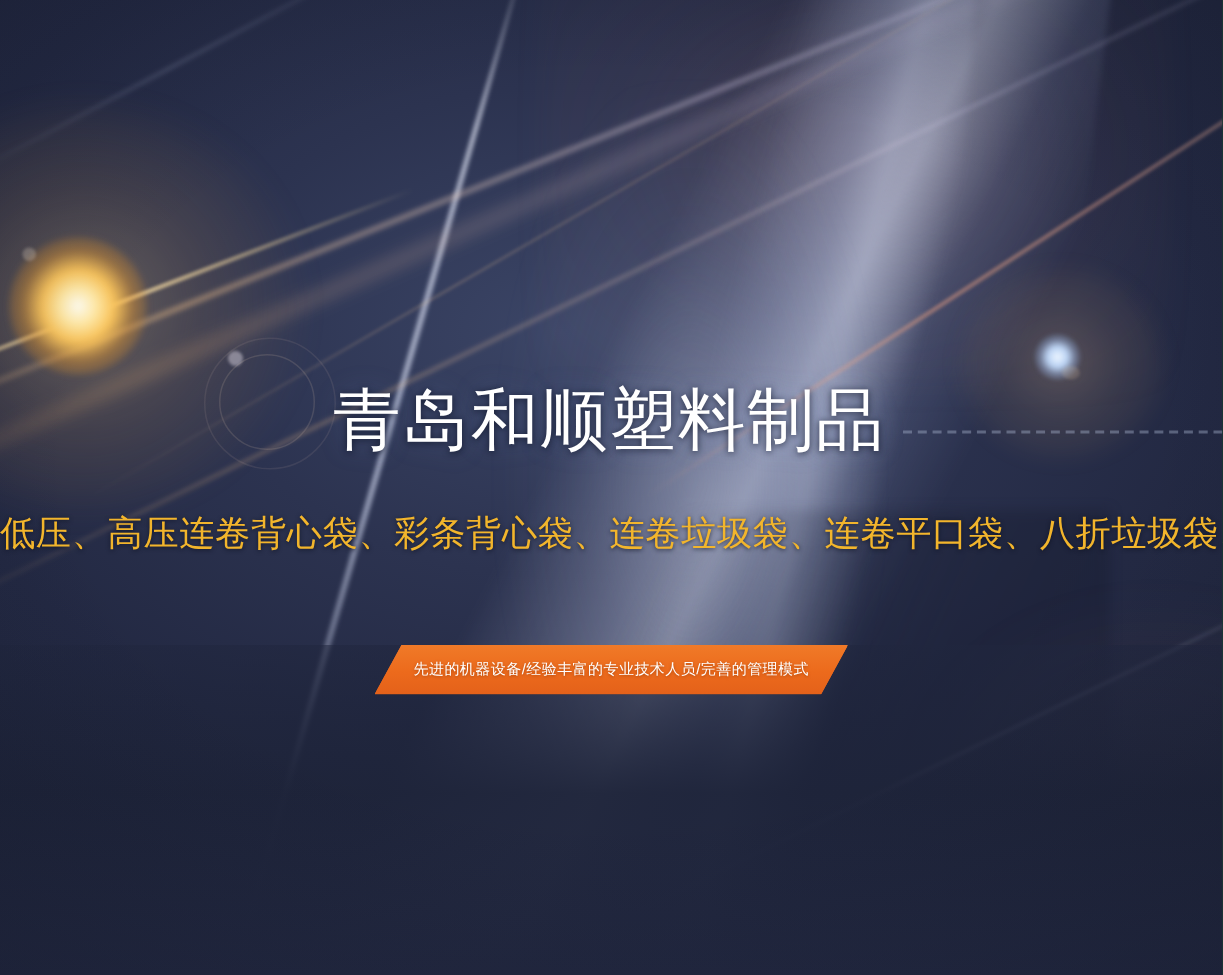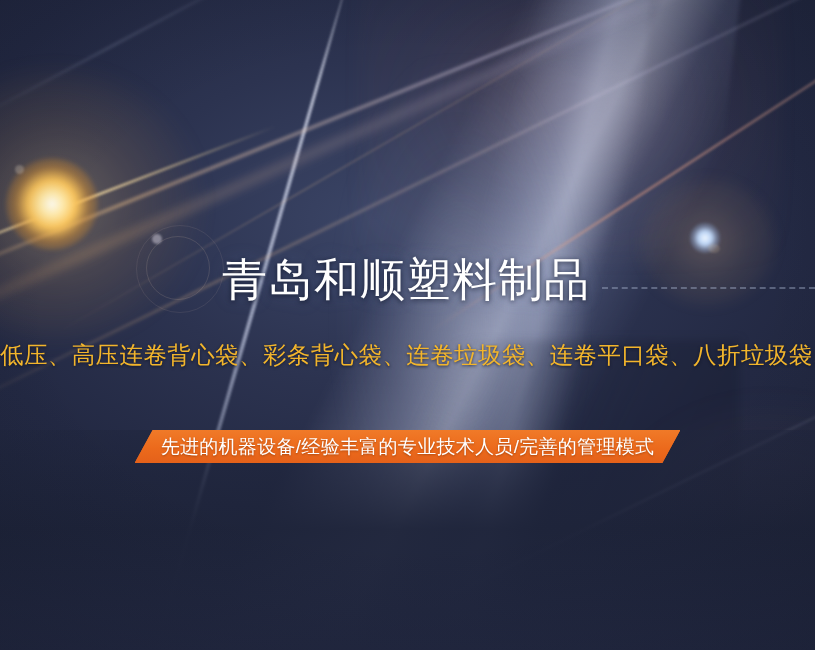--- a/index.html
+++ b/index.html
@@ -272,7 +272,7 @@
     box-shadow: 0 2px 7px rgba(12,16,32,0.45);
   }
   .tagline-text {
-    font-size: 19px;
+    font-size: 10px;
     line-height: 1;
     color: #ffffff;
     letter-spacing: 0.3px;

